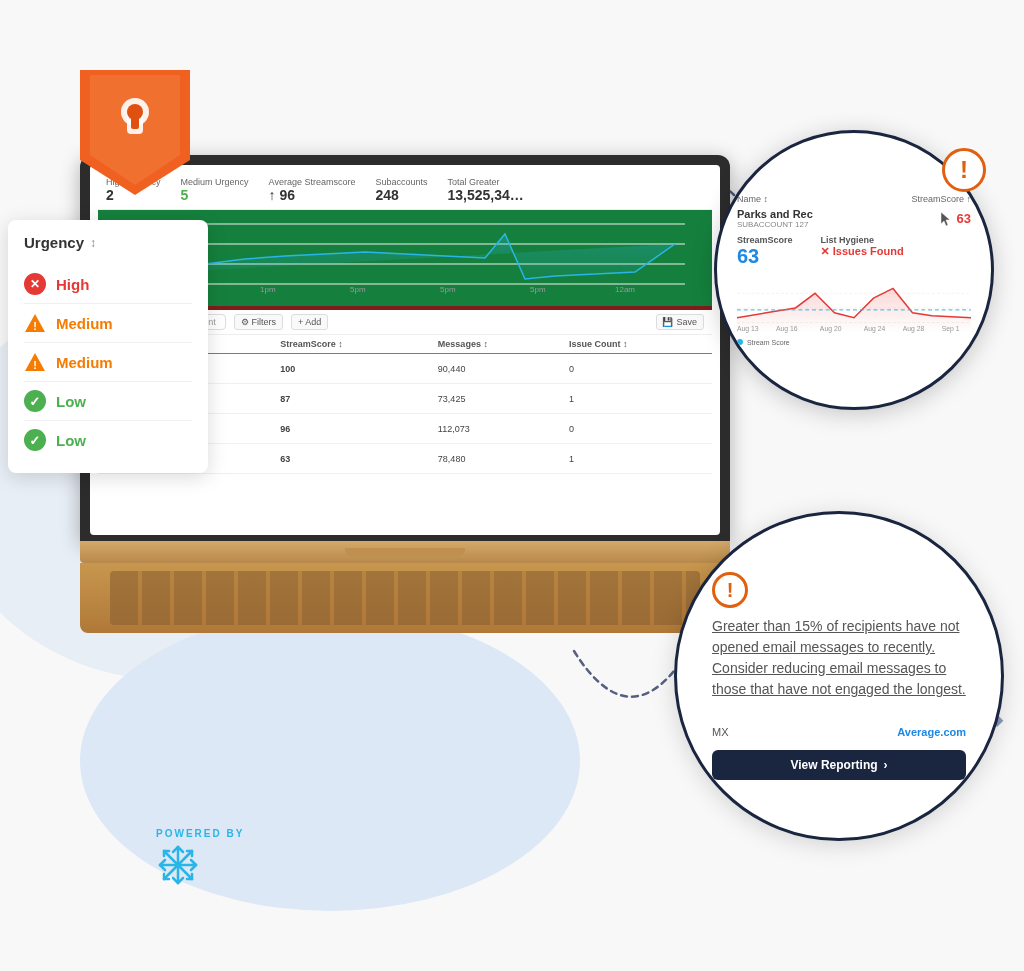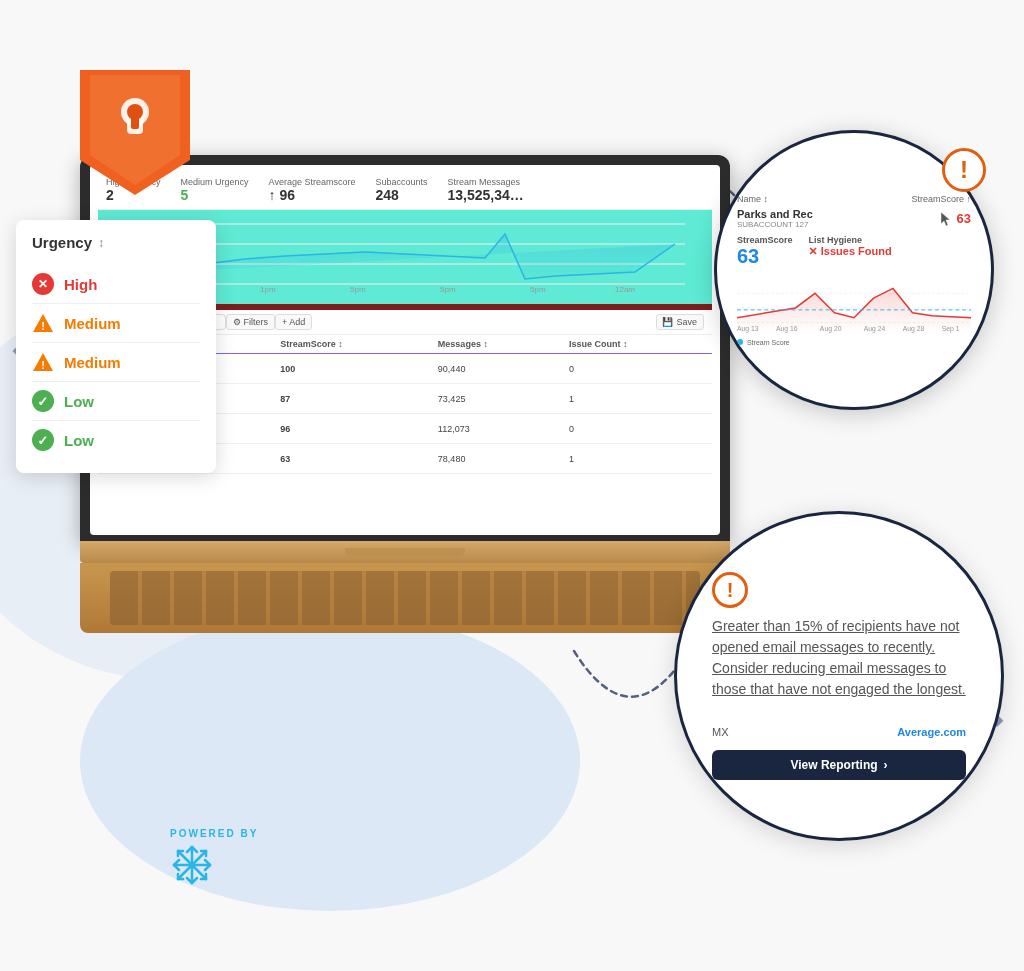--- a/index.html
+++ b/index.html
@@ -679,7 +679,7 @@
             <div class="stat-value">248</div>
           </div>
           <div class="stat-item">
-            <div class="stat-label">Stream Messages</div>
+            <div class="stat-label">Total Greater</div>
             <div class="stat-value">13,525,34…</div>
           </div>
         </div>

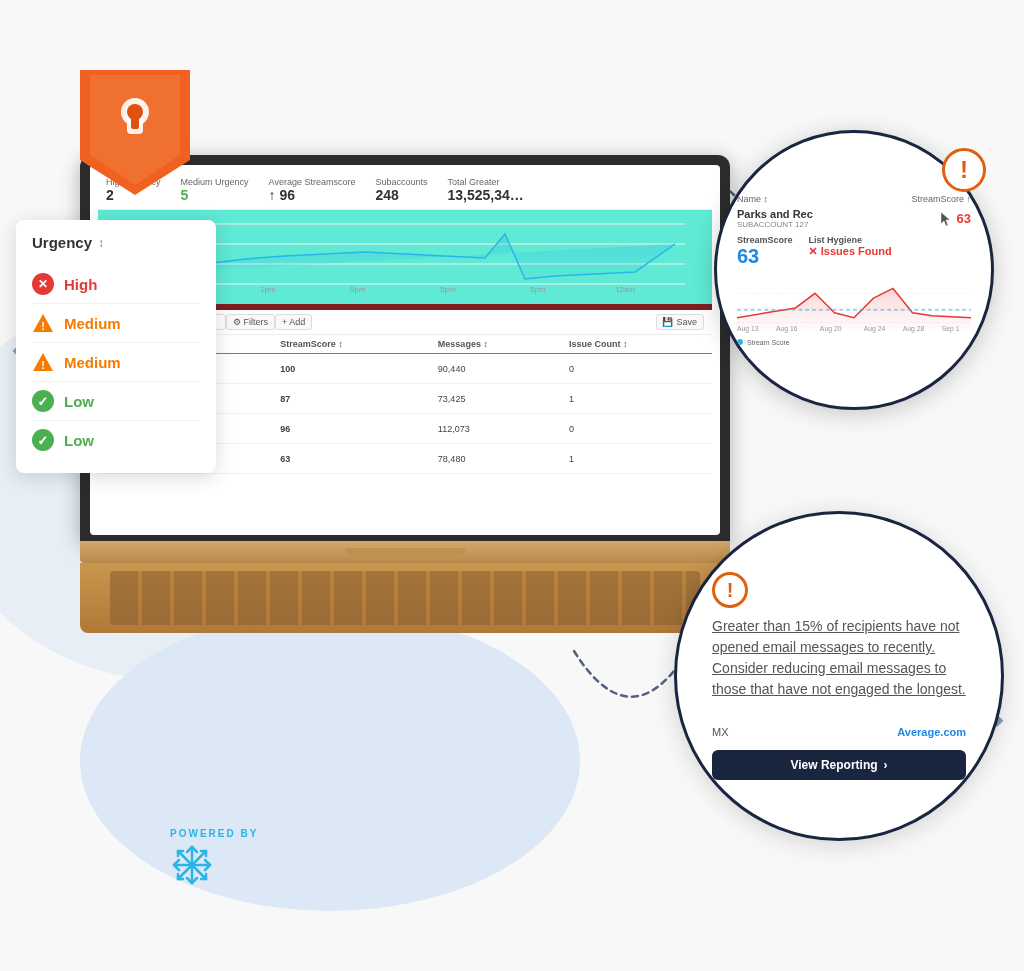--- a/index.html
+++ b/index.html
@@ -212,7 +212,7 @@
     .urgency-panel {
       position: absolute;
       top: 220px;
-      left: 16px;
+      left: 8px;
       width: 200px;
       background: #fff;
       border-radius: 8px;

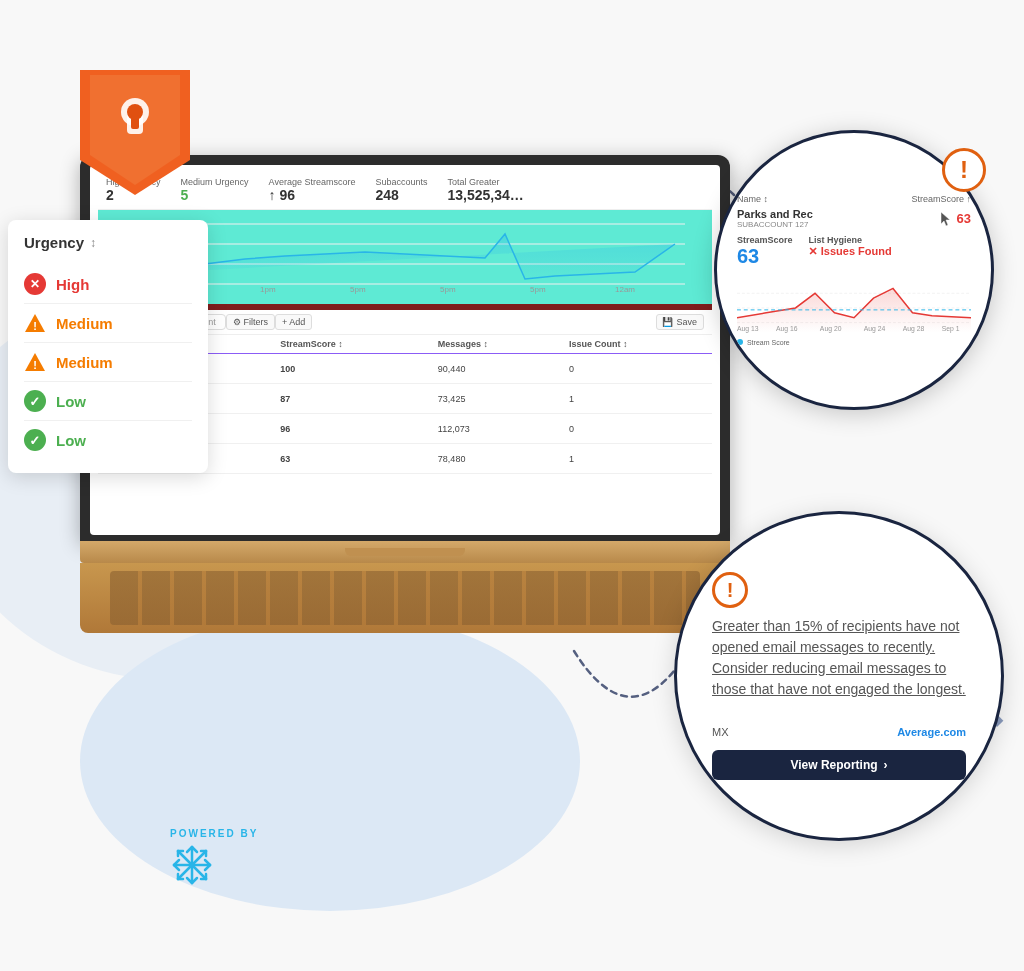--- a/index.html
+++ b/index.html
@@ -342,7 +342,7 @@
 
     .parks-scores {
       display: flex;
-      gap: 16px;
+      gap: 28px;
       margin: 6px 0;
       align-items: flex-start;
     }

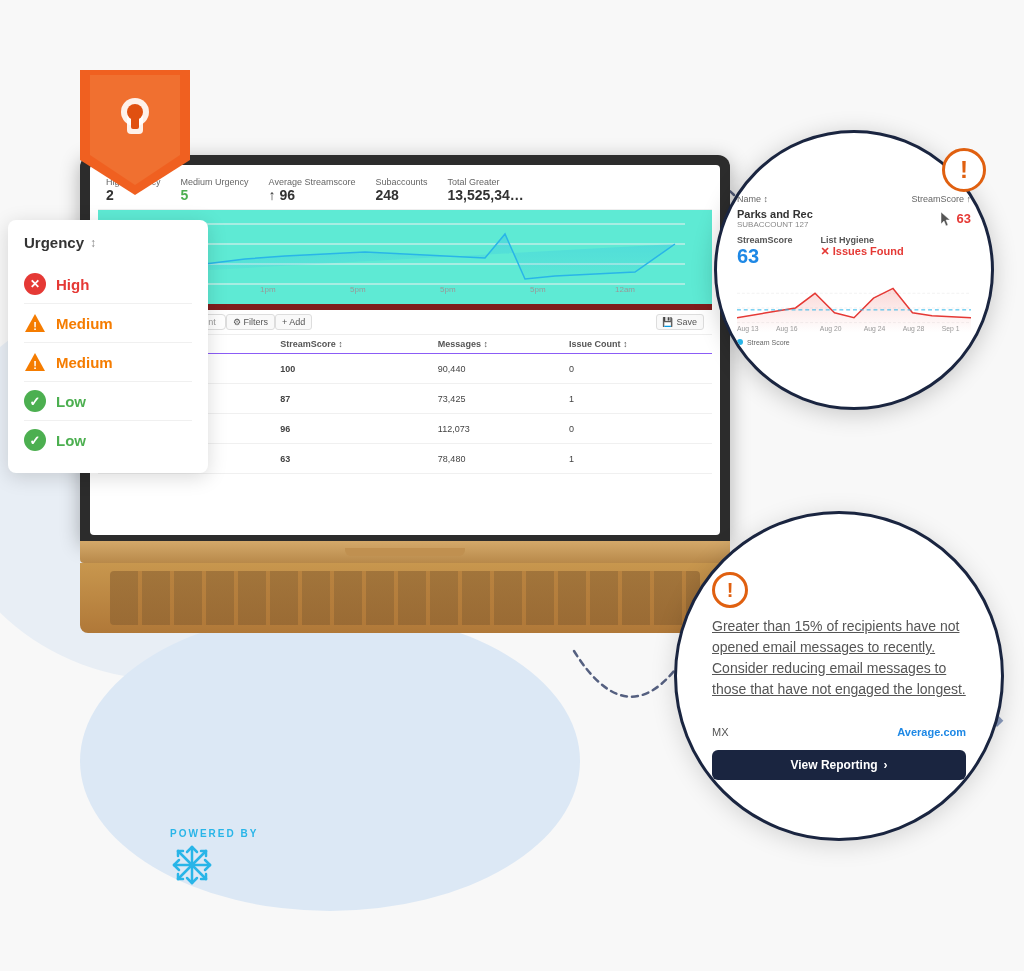--- a/index.html
+++ b/index.html
@@ -131,9 +131,9 @@
 
     .dash-chart-area {
       height: 100px;
-      background: #5eead4;
+      background: #15803d;
       padding: 4px 8px;
-      border-bottom: 6px solid #7f1d1d;
+      border-bottom: 4px solid #7f1d1d;
       position: relative;
     }
 

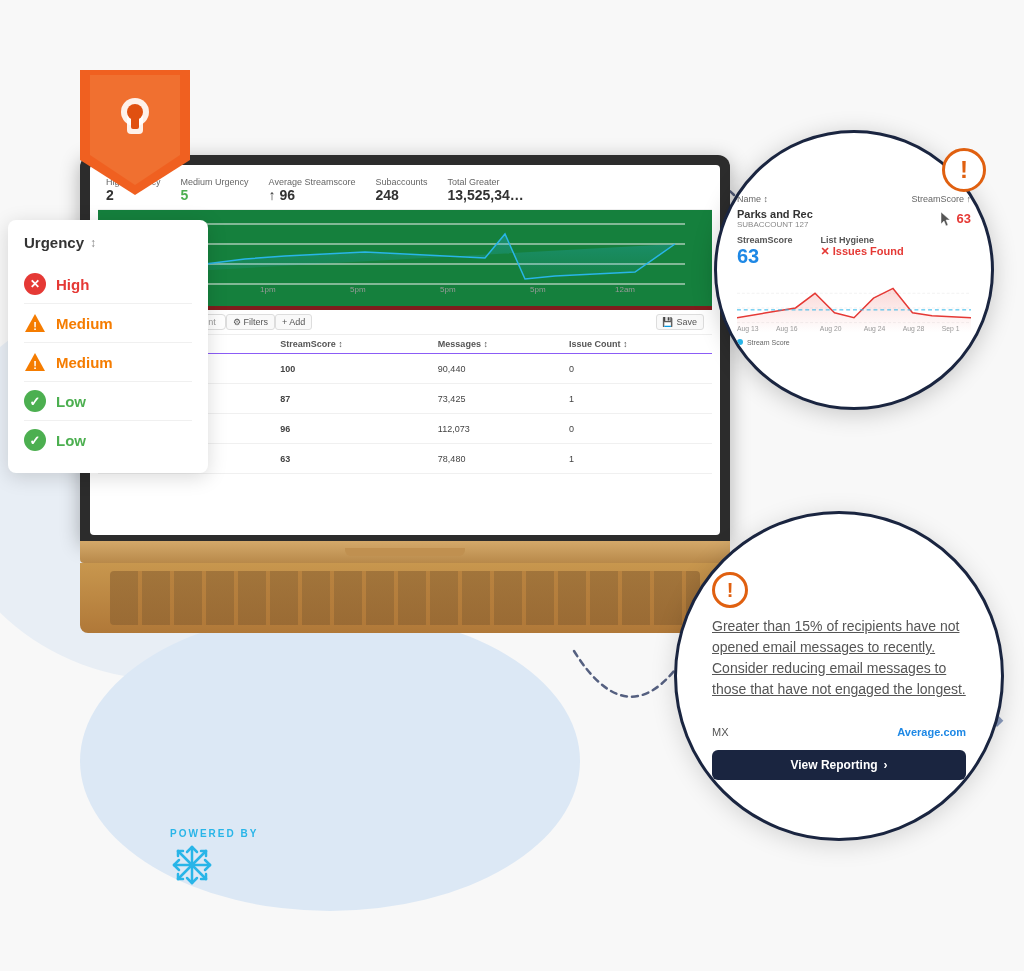--- a/index.html
+++ b/index.html
@@ -146,7 +146,7 @@
       padding: 4px 8px;
       display: flex;
       align-items: center;
-      gap: 0;
+      gap: 8px;
       border-bottom: 1px solid #eee;
     }
 

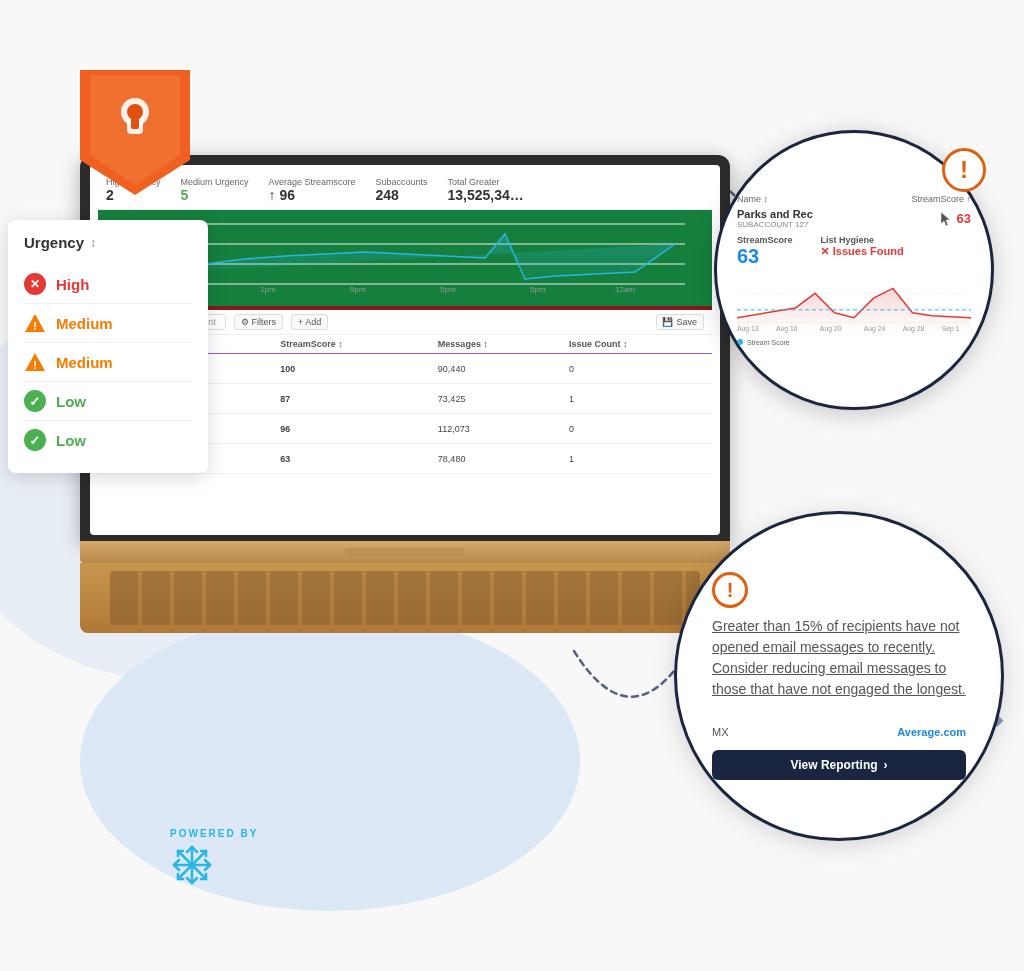--- a/index.html
+++ b/index.html
@@ -518,7 +518,7 @@
     .snowflake-brand {
       position: absolute;
       bottom: 80px;
-      left: 170px;
+      left: 156px;
       z-index: 10;
       text-align: center;
     }

